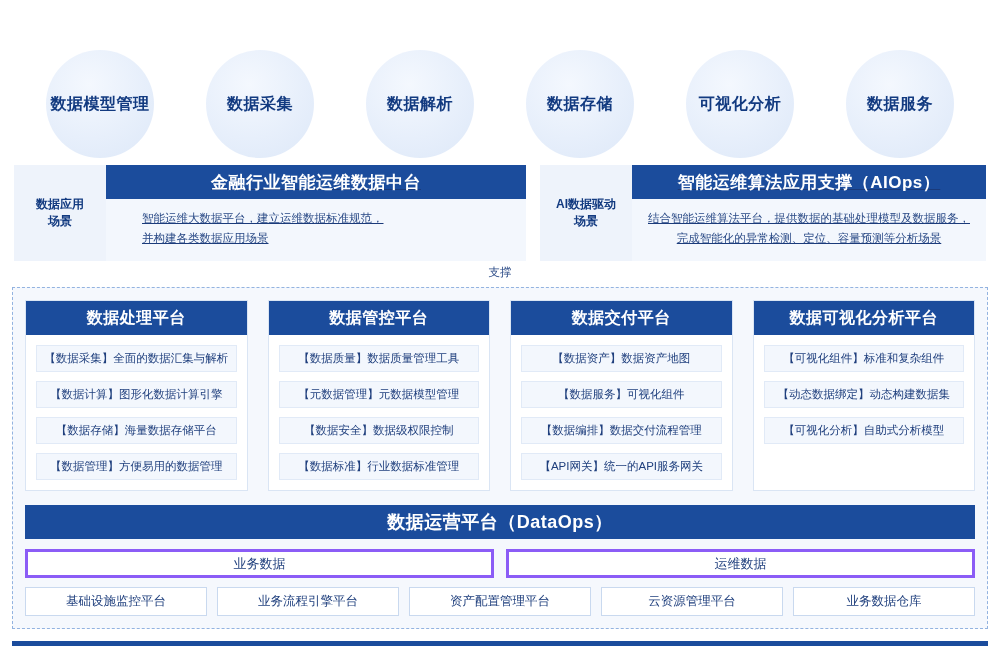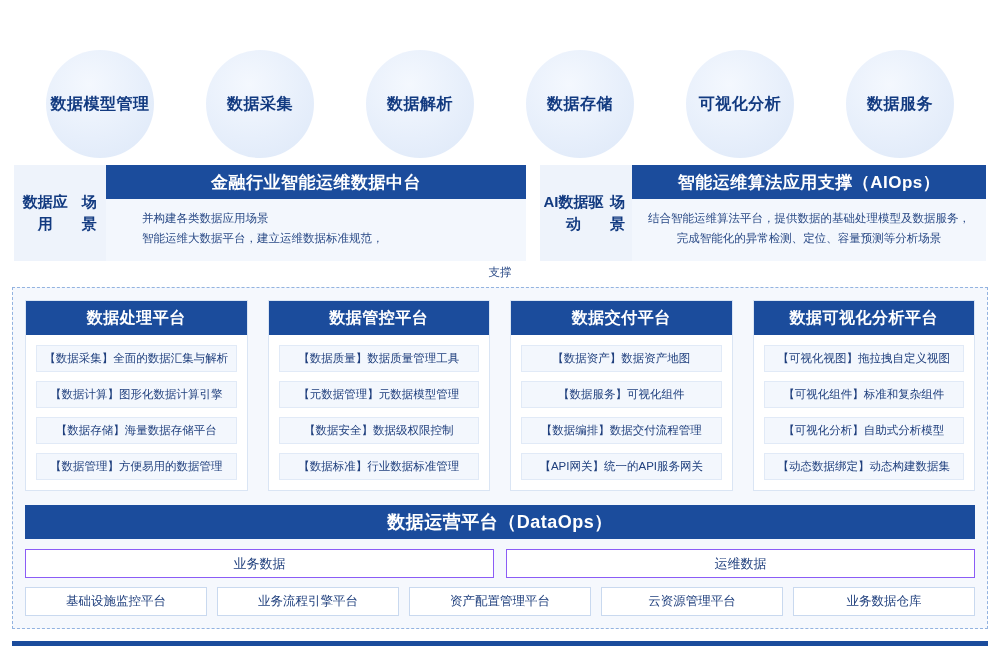--- a/index.html
+++ b/index.html
@@ -56,7 +56,7 @@
     text-align: center;
     padding: 4px 2px;
   }
-  .scn-body { flex: 1; display: flex; flex-direction: column; }
+  .scn-body { flex: 1; display: flex; flex-direction: column; text-decoration: underline; }
   .scn-title {
     background: #1b4c9c;
     color: #ffffff;

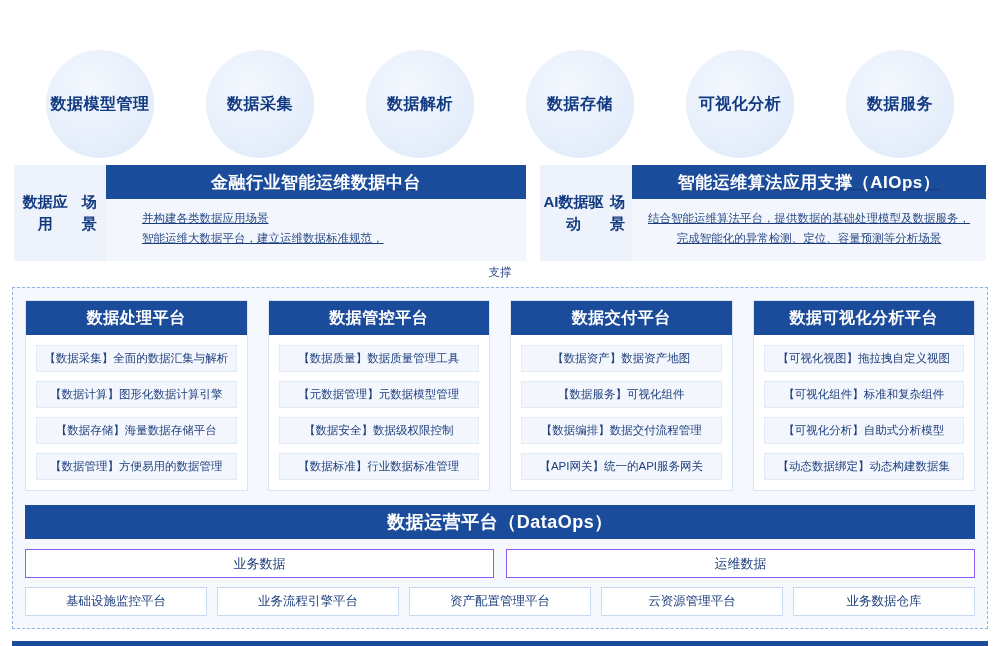--- a/index.html
+++ b/index.html
@@ -48,9 +48,9 @@
     width: 92px;
     background: #eef3fb;
     color: #123a80;
-    font-size: 15px;
-    font-weight: bold;
-    display: flex; 
+    font-size: 12px;
+    font-weight: bold;
+    display: flex; flex-direction: column;
     align-items: center; justify-content: center;
     line-height: 1.45;
     text-align: center;

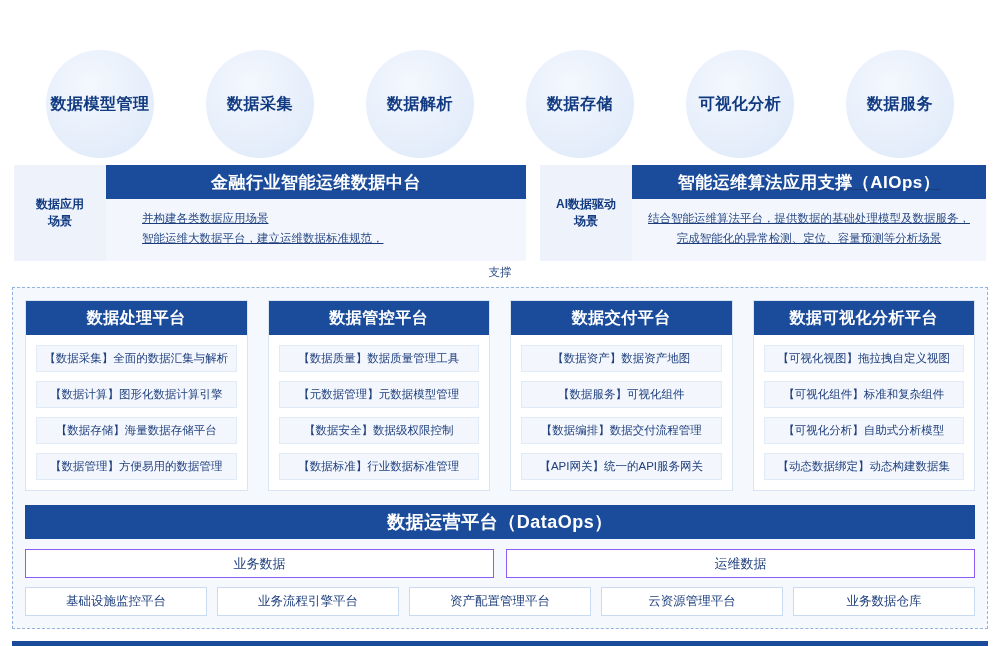--- a/index.html
+++ b/index.html
@@ -220,8 +220,8 @@
       <div class="scn-body">
         <div class="scn-title">金融行业智能运维数据中台</div>
         <div class="scn-desc left-desc">
+          <span class="ln">智能运维大数据平台，建立运维数据标准规范，</span>
           <span class="ln">并构建各类数据应用场景</span>
-          <span class="ln">智能运维大数据平台，建立运维数据标准规范，</span>
         </div>
       </div>
     </div>

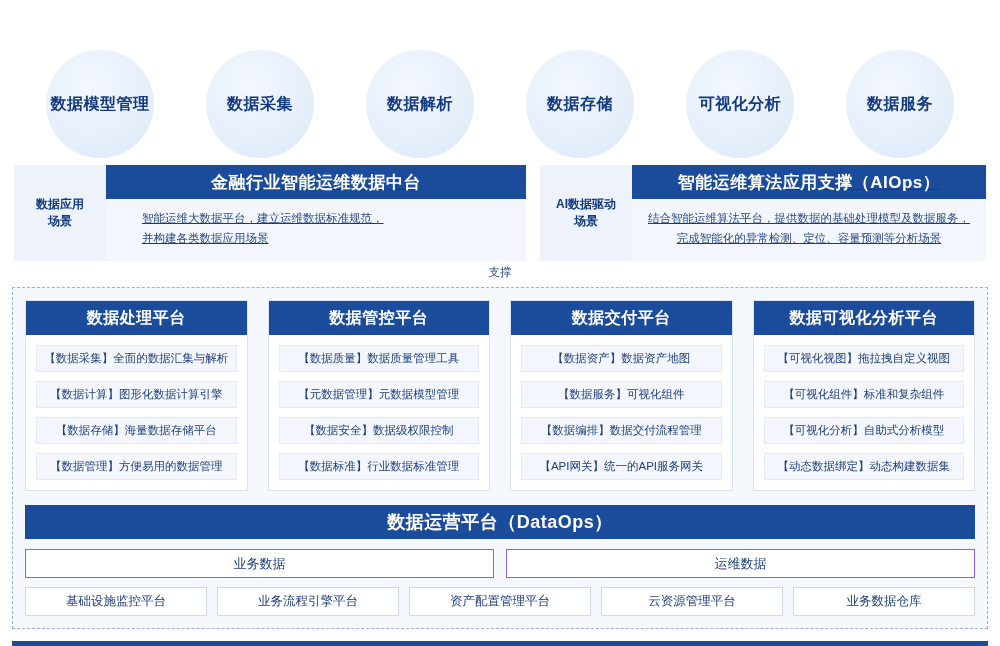--- a/index.html
+++ b/index.html
@@ -283,7 +283,6 @@
       <div class="platform">
         <div class="plat-title">数据可视化分析平台</div>
         <div class="plat-items">
-          <div class="plat-item">【可视化视图】拖拉拽自定义视图</div>
           <div class="plat-item">【可视化组件】标准和复杂组件</div>
           <div class="plat-item">【可视化分析】自助式分析模型</div>
           <div class="plat-item">【动态数据绑定】动态构建数据集</div>

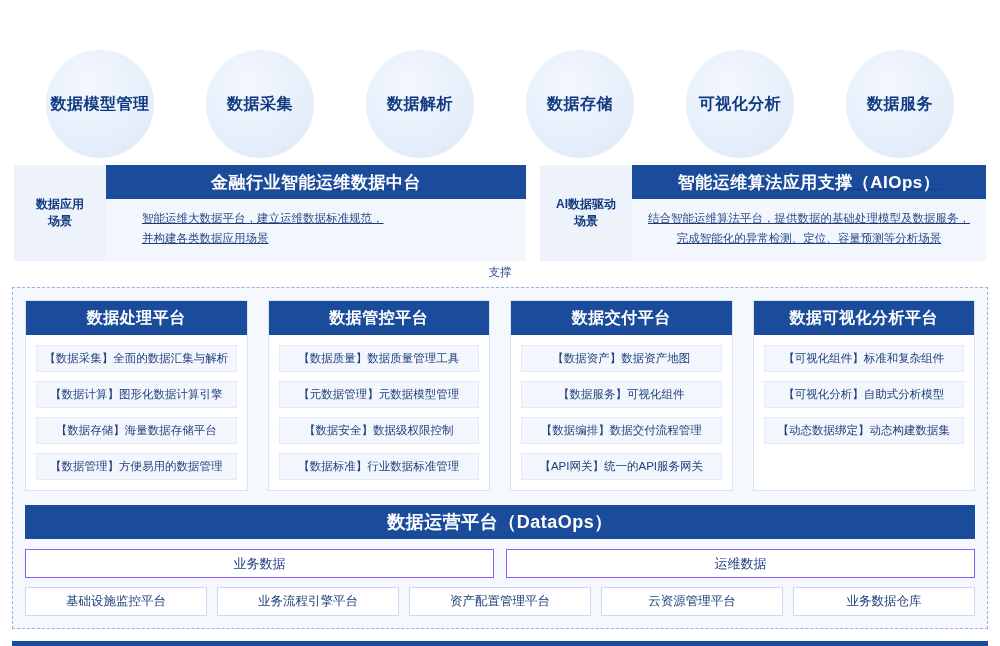--- a/index.html
+++ b/index.html
@@ -284,8 +284,8 @@
         <div class="plat-title">数据可视化分析平台</div>
         <div class="plat-items">
           <div class="plat-item">【可视化组件】标准和复杂组件</div>
+          <div class="plat-item">【动态数据绑定】动态构建数据集</div>
           <div class="plat-item">【可视化分析】自助式分析模型</div>
-          <div class="plat-item">【动态数据绑定】动态构建数据集</div>
         </div>
       </div>
 

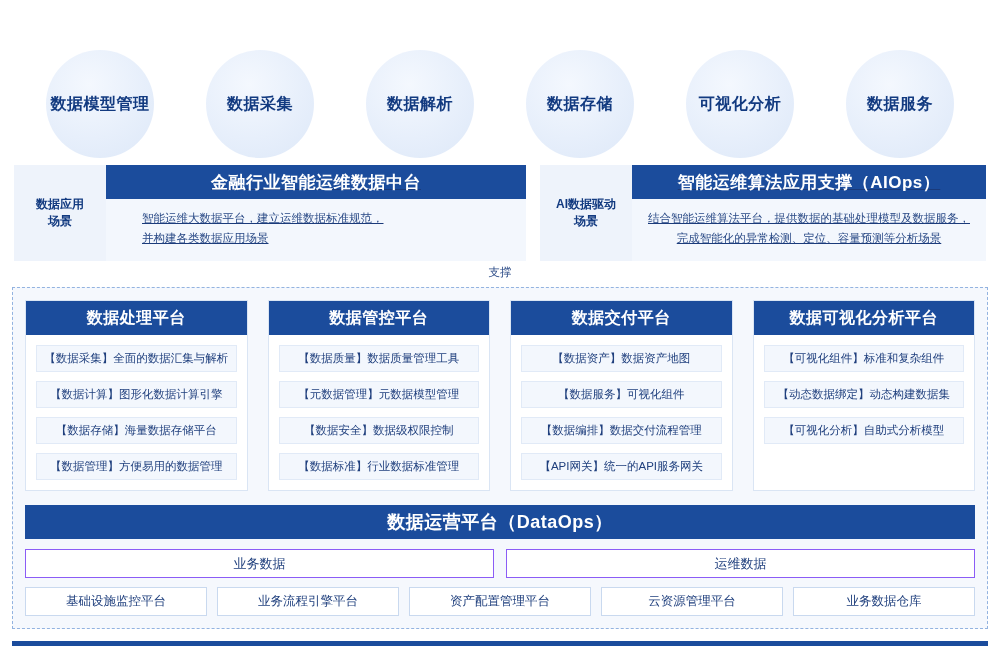--- a/index.html
+++ b/index.html
@@ -150,7 +150,7 @@
   .cell {
     flex: 1;
     background: #ffffff;
-    border: 1px solid #8b5cf6;
+    border: 3px solid #8b5cf6;
     height: 29px;
     font-size: 13px;
     color: #1f3f7d;

